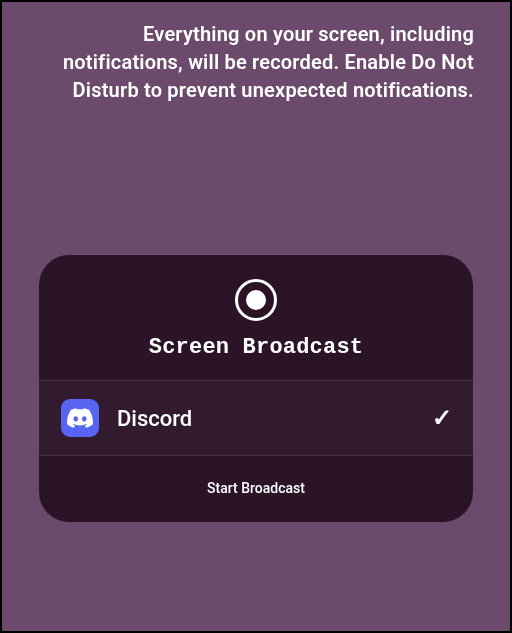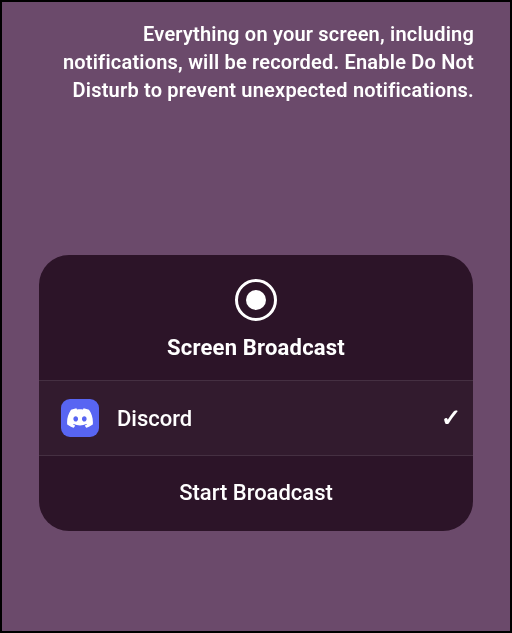--- a/index.html
+++ b/index.html
@@ -41,6 +41,7 @@
       flex-direction: column;
       align-items: center;
       padding: 24px 0 20px 0;
+      font-family: Liberation Mono, monospace;
     }
     .record-icon {
       width: 42px;

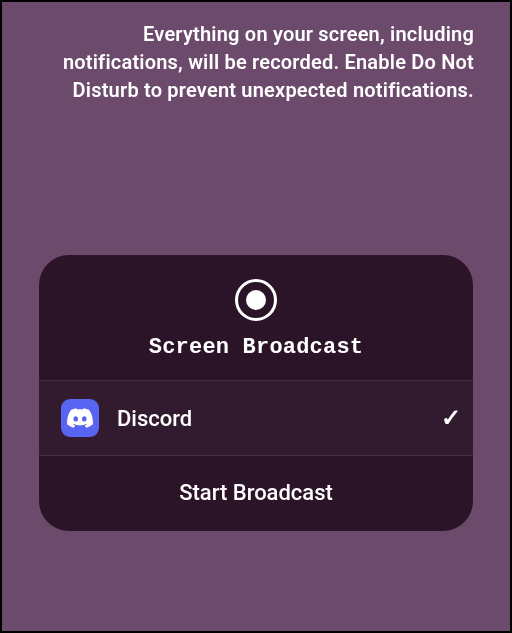--- a/index.html
+++ b/index.html
@@ -72,7 +72,7 @@
     .app-row {
       display: flex;
       align-items: center;
-      padding: 18px 12px 18px 22px;
+      padding: 18px 21px 18px 22px;
       background: rgba(255, 255, 255, 0.03);
       cursor: pointer;
     }

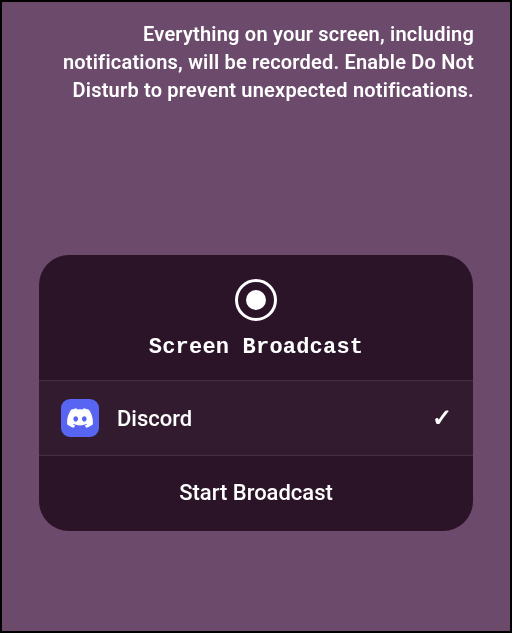--- a/index.html
+++ b/index.html
@@ -107,7 +107,7 @@
       text-align: center;
       padding: 24px 0 26px 0;
       color: #ffffff;
-      font-size: 22px;
+      font-size: 14px;
       font-weight: 500;
       cursor: pointer;
     }

